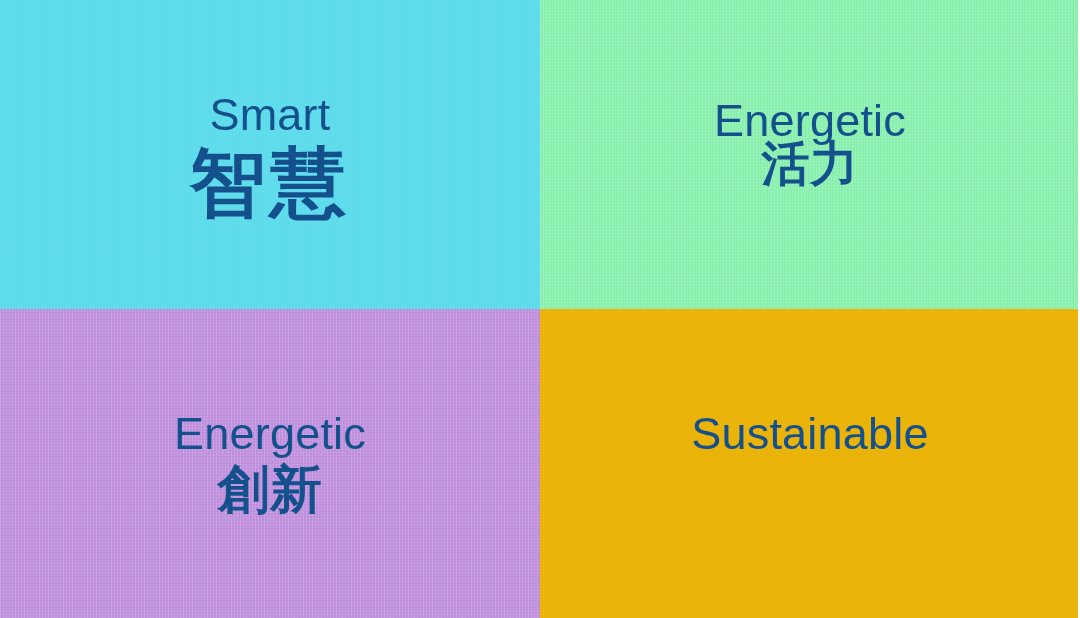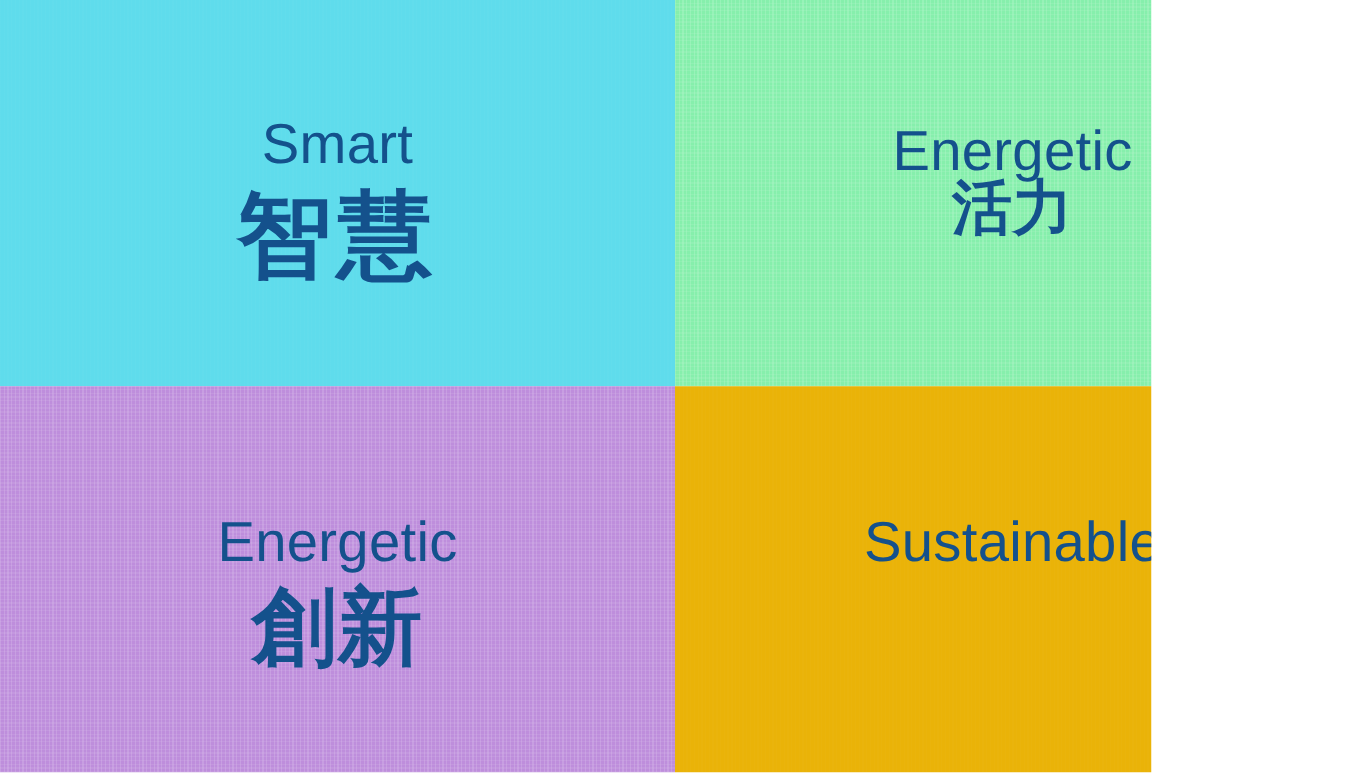--- a/index.html
+++ b/index.html
@@ -13,7 +13,7 @@
   }
   .poster {
     position: relative;
-    width: 921px;
+    width: 1078px;
     height: 618px;
     overflow: hidden;
     display: grid;

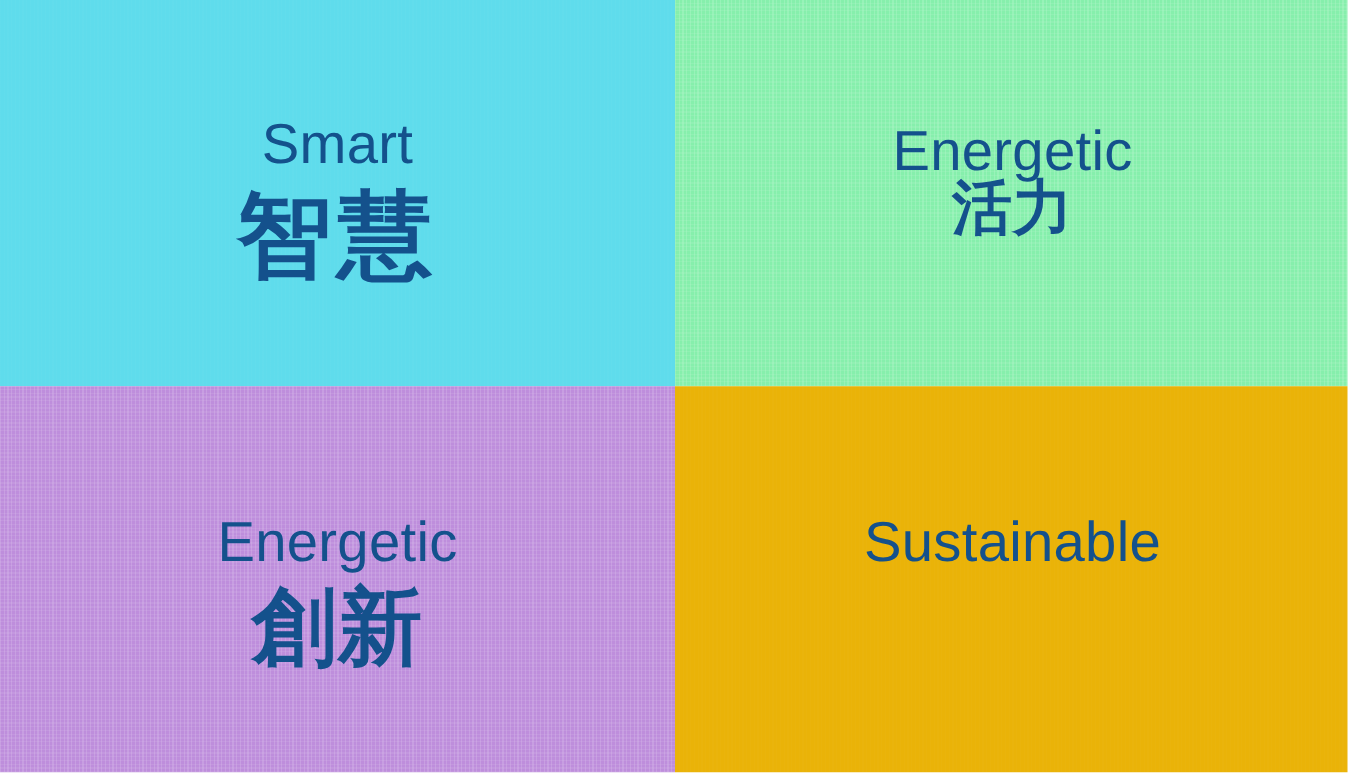--- a/index.html
+++ b/index.html
@@ -73,7 +73,7 @@
   }
   .label-zh {
     display: block;
-    font-family: Liberation Serif, serif;
+    font-family: Liberation Mono, monospace;
     font-weight: 700;
     white-space: nowrap;
   }

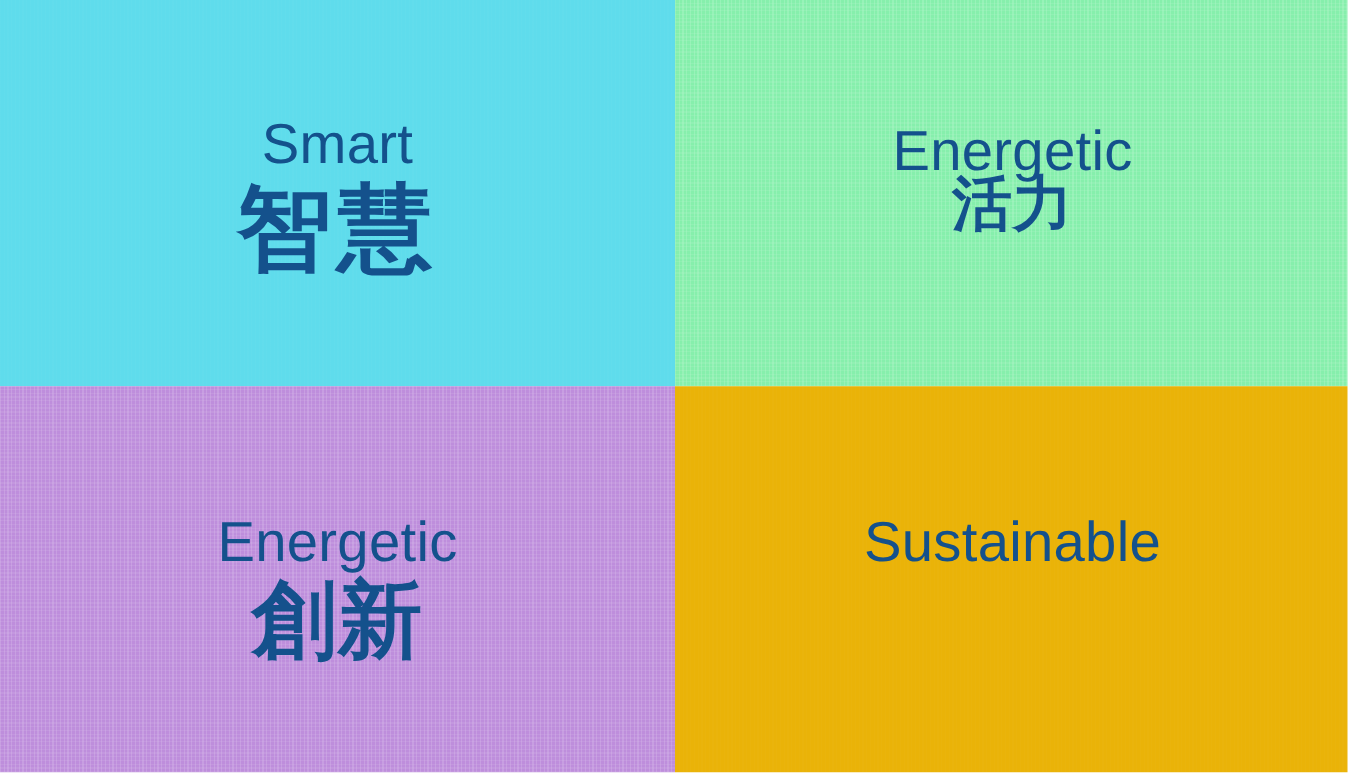--- a/index.html
+++ b/index.html
@@ -89,7 +89,7 @@
 
   .q-innovative .label-stack  { left: 0; right: 0; top: 102px; }
   .q-innovative .label-en     { font-size: 45px; }
-  .q-innovative .label-zh     { font-size: 68px; margin-top: 12px; letter-spacing: 0.01em; }
+  .q-innovative .label-zh     { font-size: 52px; margin-top: 12px; letter-spacing: 0.01em; }
 
   .q-sustainable .label-stack { left: 0; right: 0; top: 102px; }
   .q-sustainable .label-en    { font-size: 45px; }

